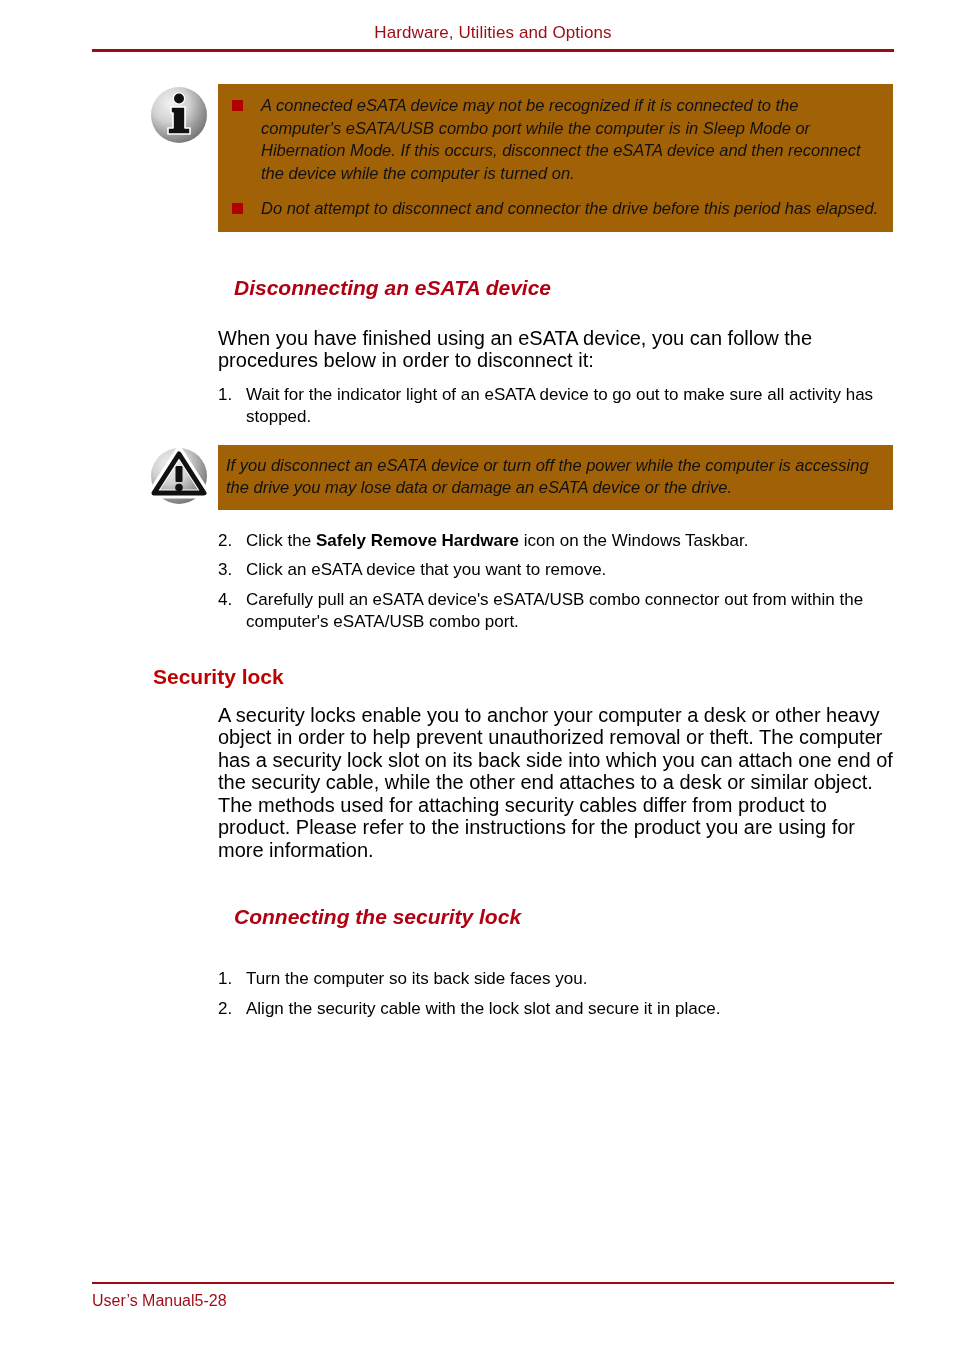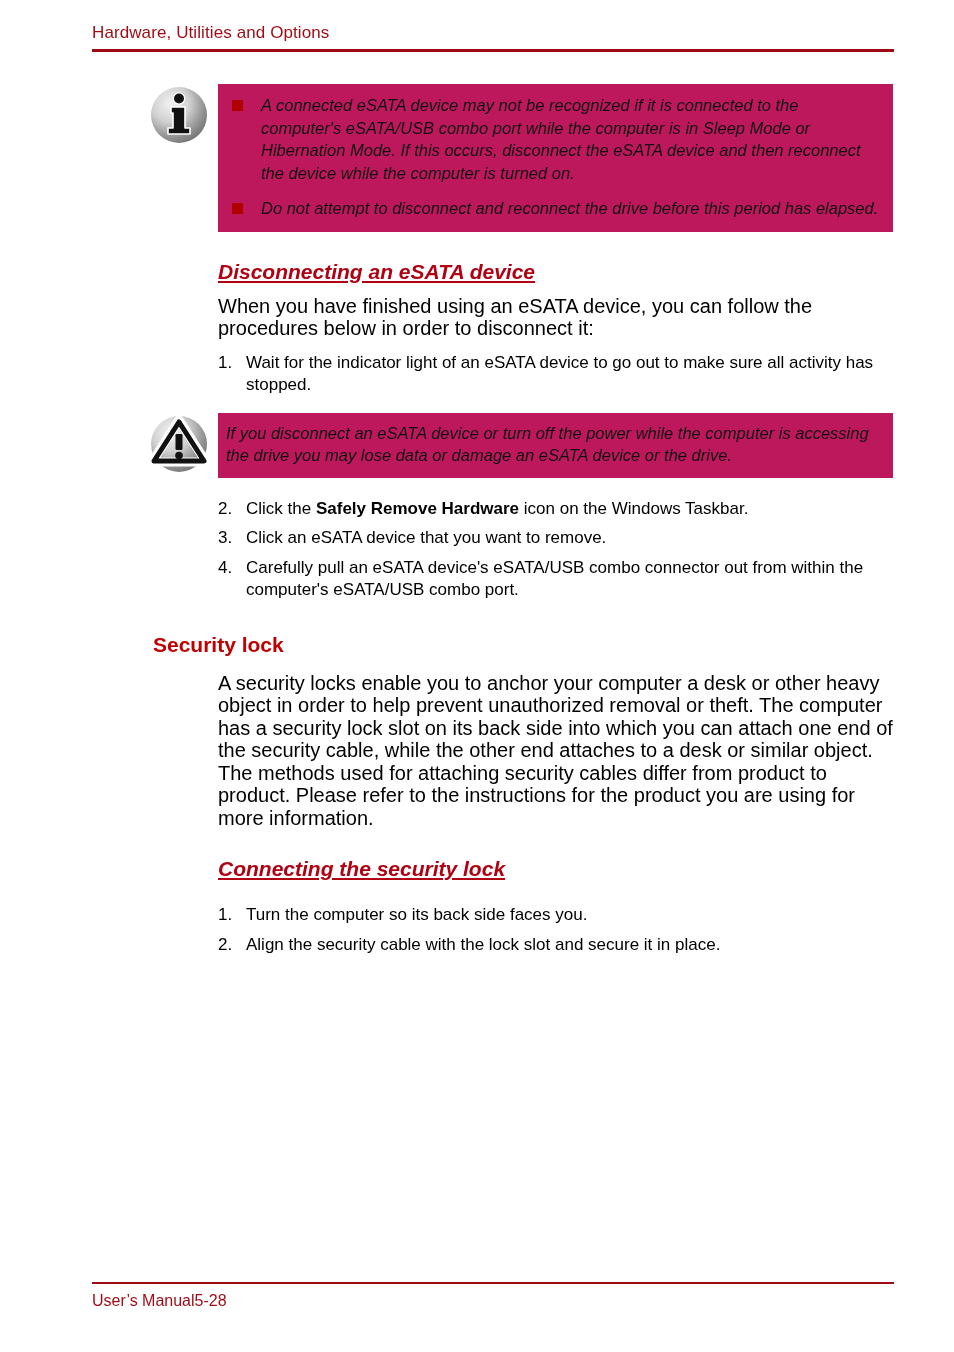--- a/index.html
+++ b/index.html
@@ -30,7 +30,7 @@
     width: 802px;
   }
   .header-title {
-    text-align: left;
+    text-align: center;
     color: #9e0b15;
     font-size: 17px;
     line-height: 22px;

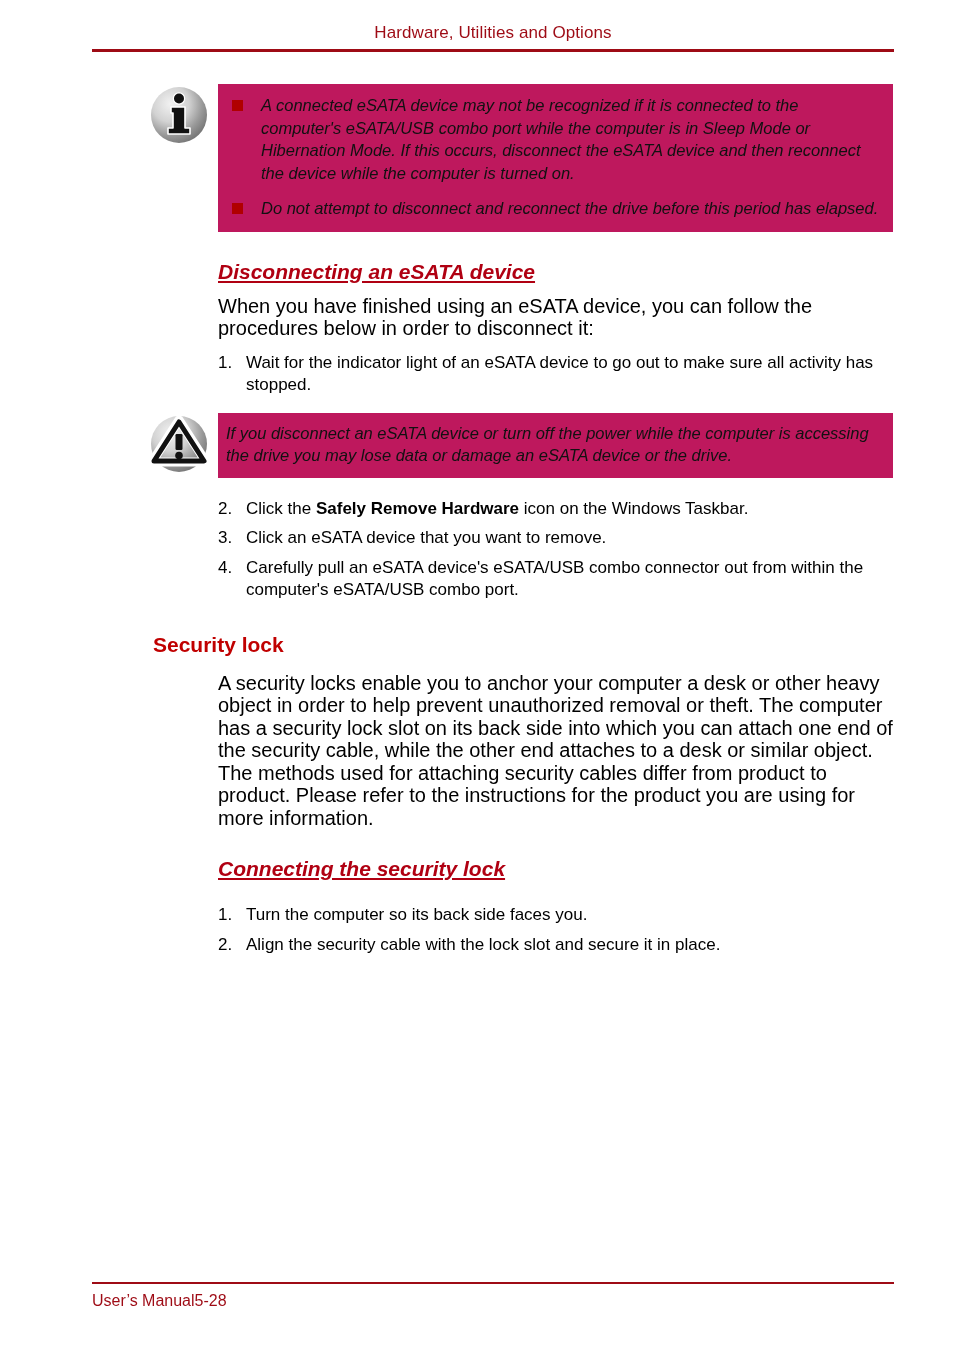--- a/index.html
+++ b/index.html
@@ -86,7 +86,7 @@
   .notice-body {
     margin-left: 218px;
     width: 675px;
-    background: #be185d;
+    background: #a16207;
     box-sizing: border-box;
     padding: 10px 14px 12px 14px;
   }

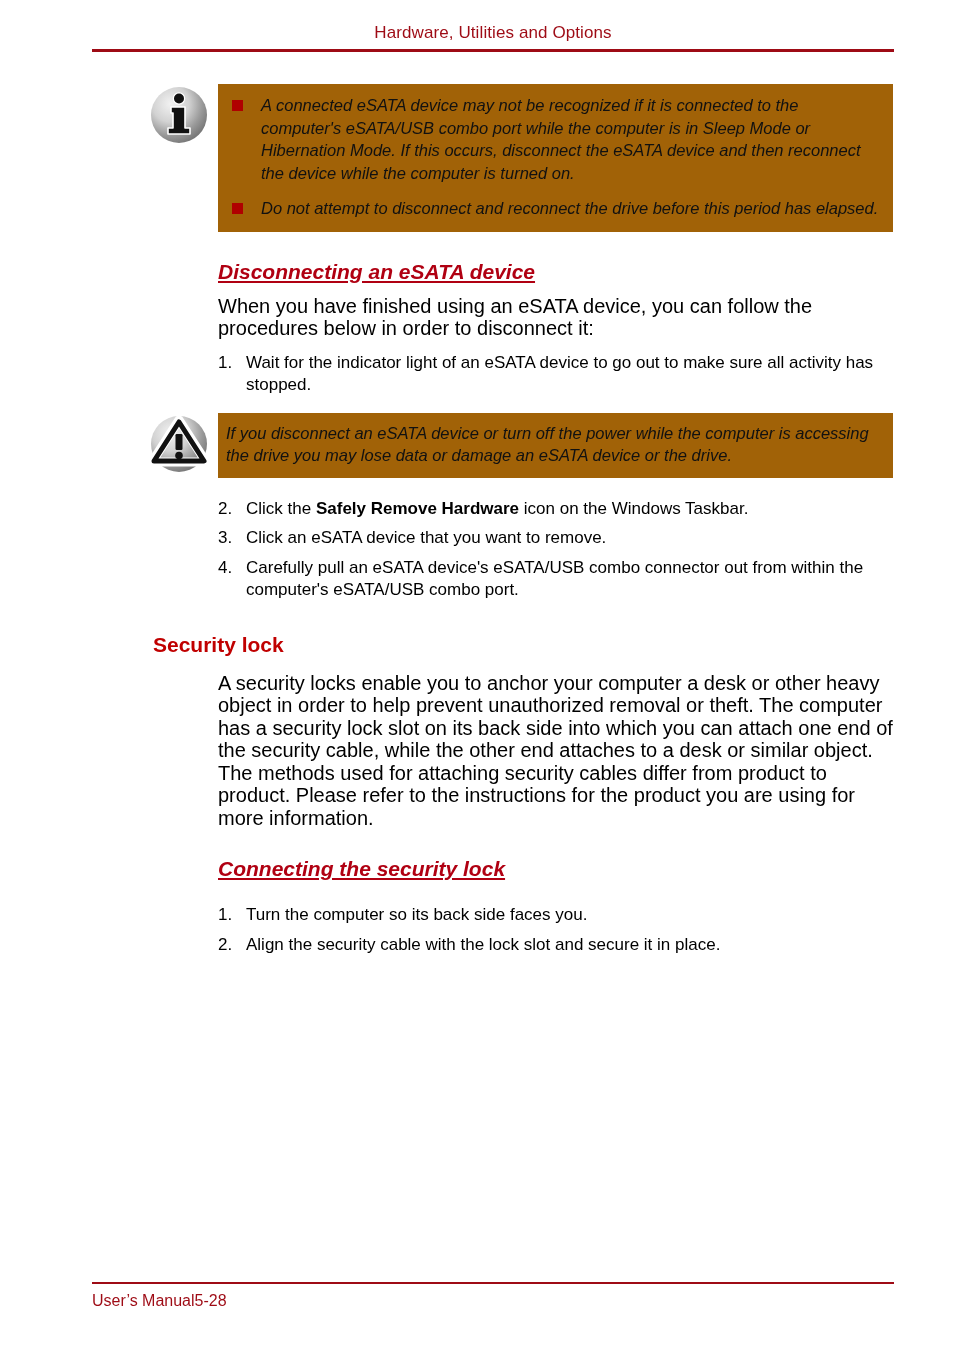--- a/index.html
+++ b/index.html
@@ -226,7 +226,7 @@
         <div class="bullet-row">
           <div class="bullet-square"></div>
           <div class="bullet-text notice-text">
-            <p>Do not attempt to disconnect and reconnect the drive before this period has elapsed.</p>
+            <p>Do not attempt to disconnect and connector the drive before this period has elapsed.</p>
           </div>
         </div>
       </div>

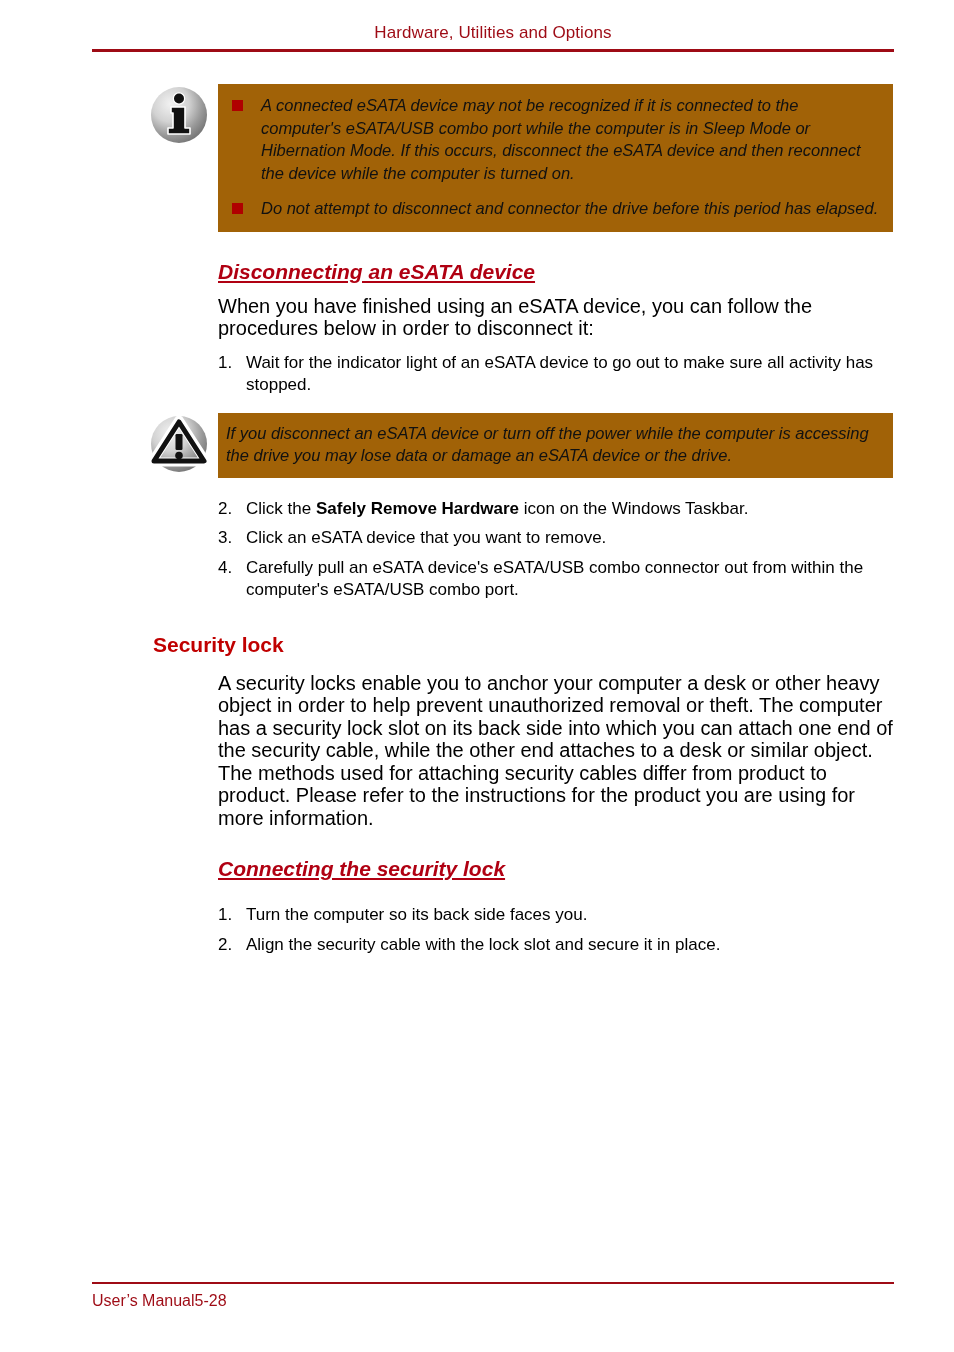--- a/index.html
+++ b/index.html
@@ -131,13 +131,12 @@
     font-weight: bold;
   }
   h3.sub-heading {
-    margin: 0;
+    margin: 16px;
     color: #b00012;
     font-size: 21px;
     line-height: 27px;
     font-weight: bold;
     font-style: italic;
-    text-decoration: underline;
   }
 
   

